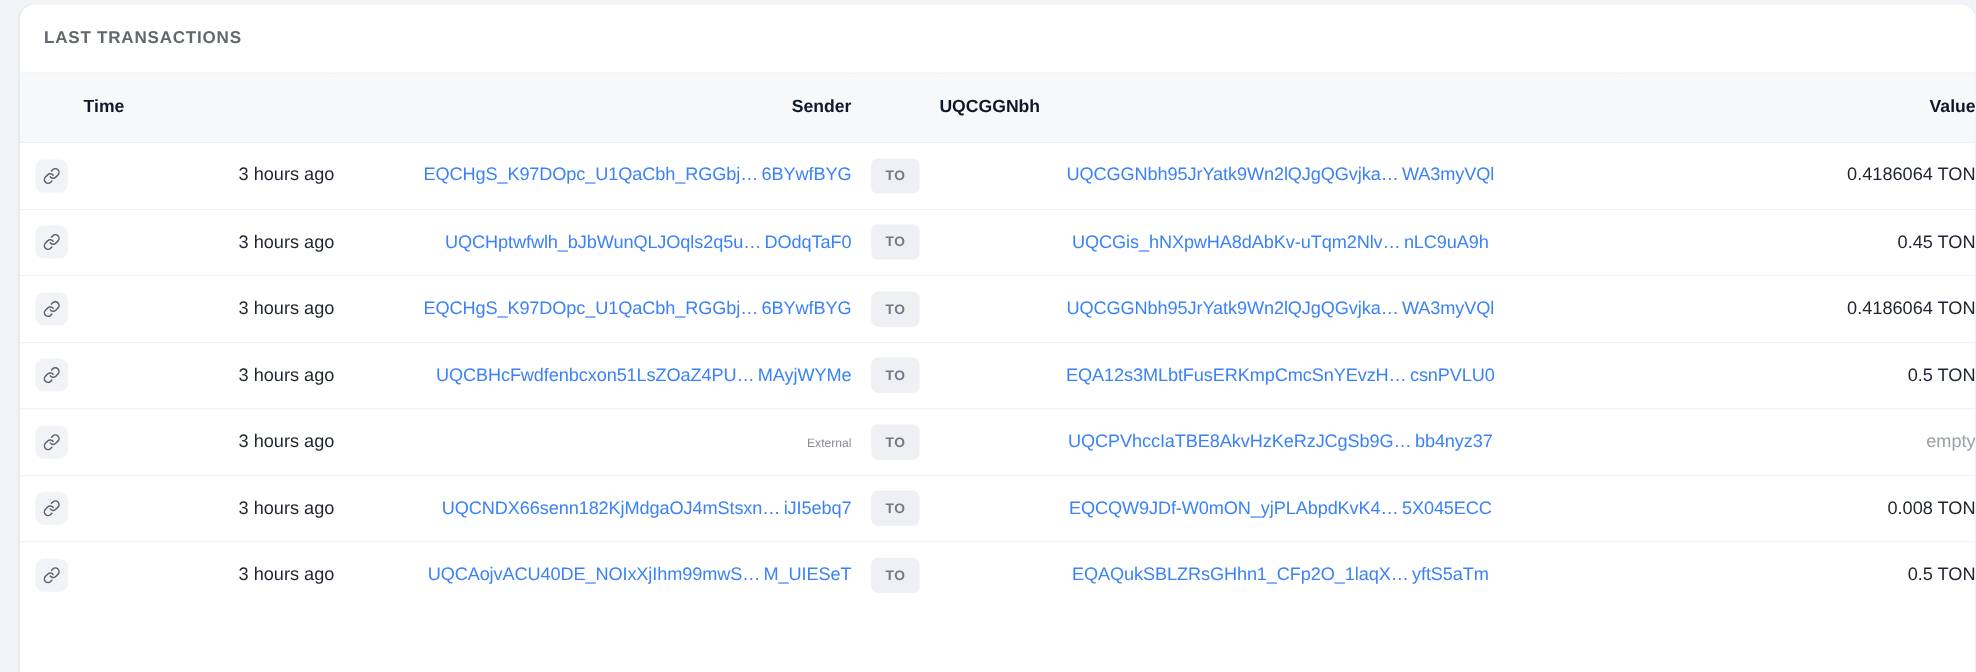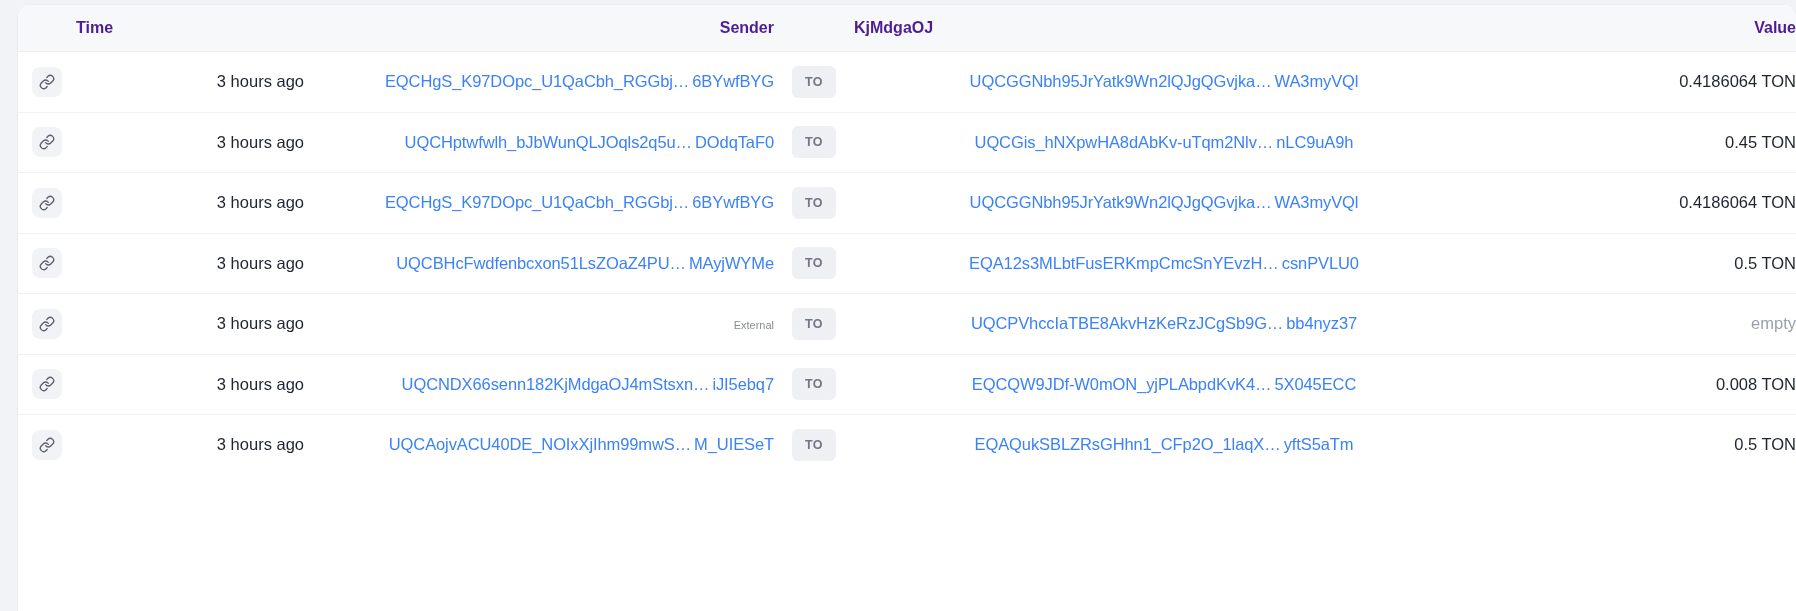--- a/index.html
+++ b/index.html
@@ -196,6 +196,9 @@
 <div class="page">
   <div class="card">
 
+    <div class="card-header">
+      <span class="card-title">LAST TRANSACTIONS</span>
+    </div>
 
     <table class="tx-table">
       <colgroup>

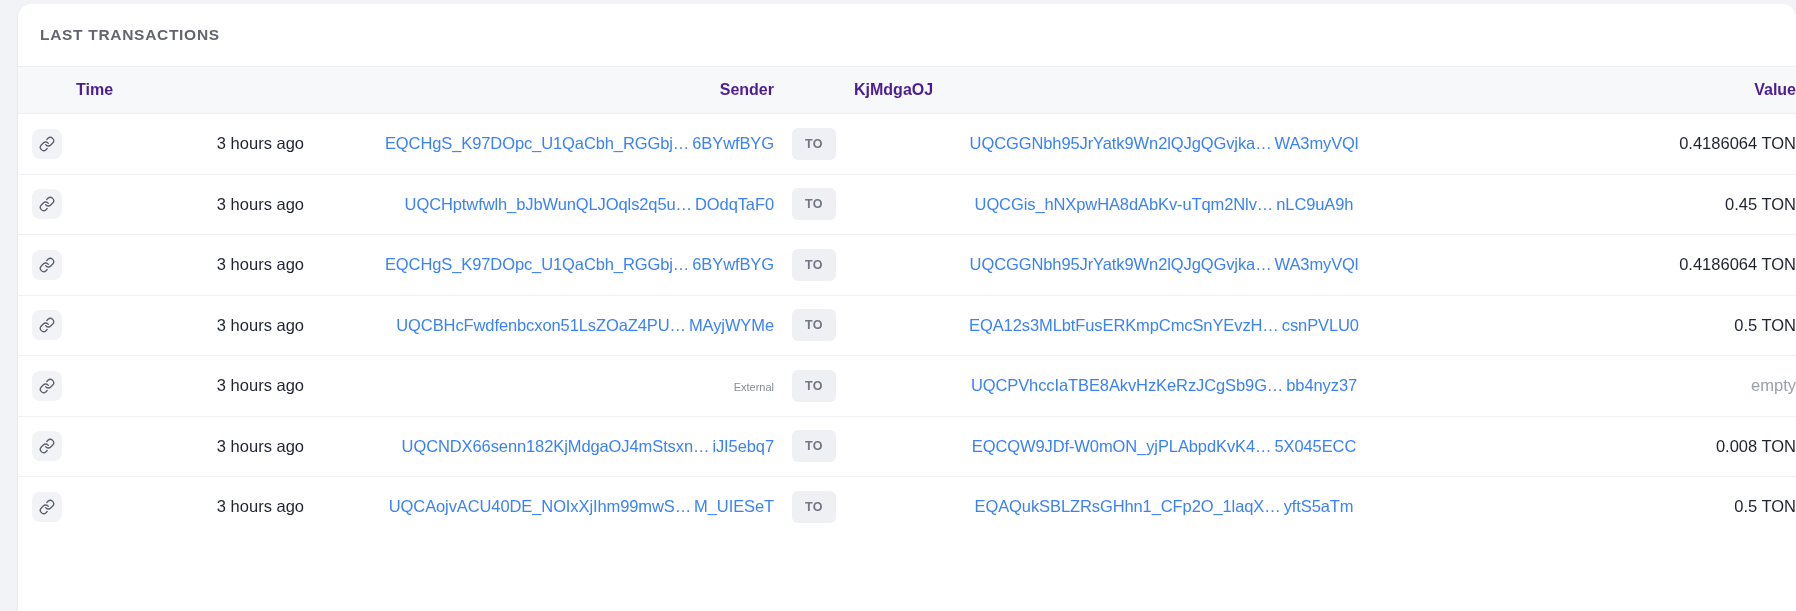--- a/index.html
+++ b/index.html
@@ -67,8 +67,8 @@
   table.tx-table thead th {
     font-size: 16px;
     font-weight: 700;
-    color: #4c1d95;
-    padding: 14px 0;
+    color: #0f172a;
+    padding: 22px 0;
     height: 46px;
     box-sizing: border-box;
     vertical-align: middle;

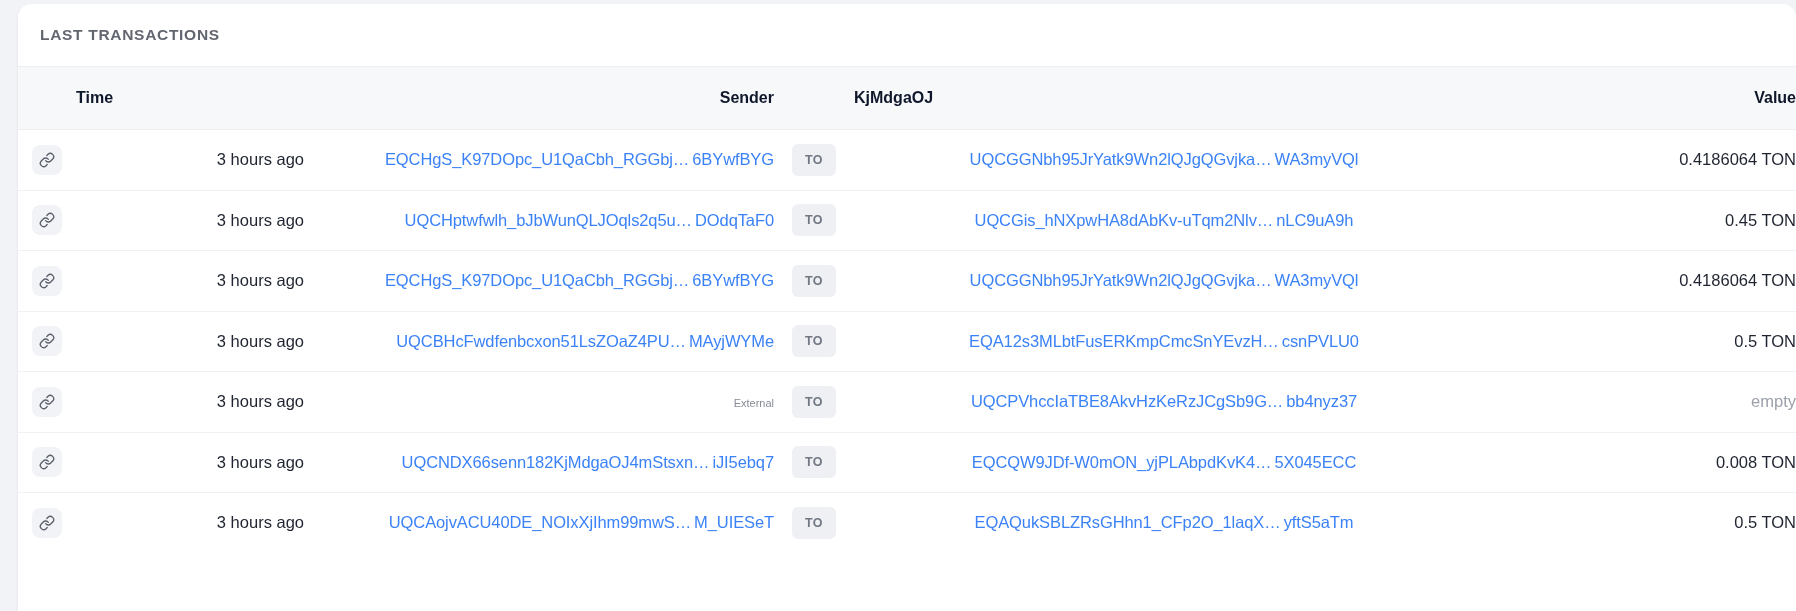--- a/index.html
+++ b/index.html
@@ -215,7 +215,7 @@
           <th class="th-time">Time</th>
           <th class="th-sender">Sender</th>
           <th class="th-to"></th>
-          <th class="th-recip">KjMdgaOJ</th>
+          <th class="th-recip">UQCGGNbh</th>
           <th class="th-value">Value</th>
         </tr>
       </thead>

